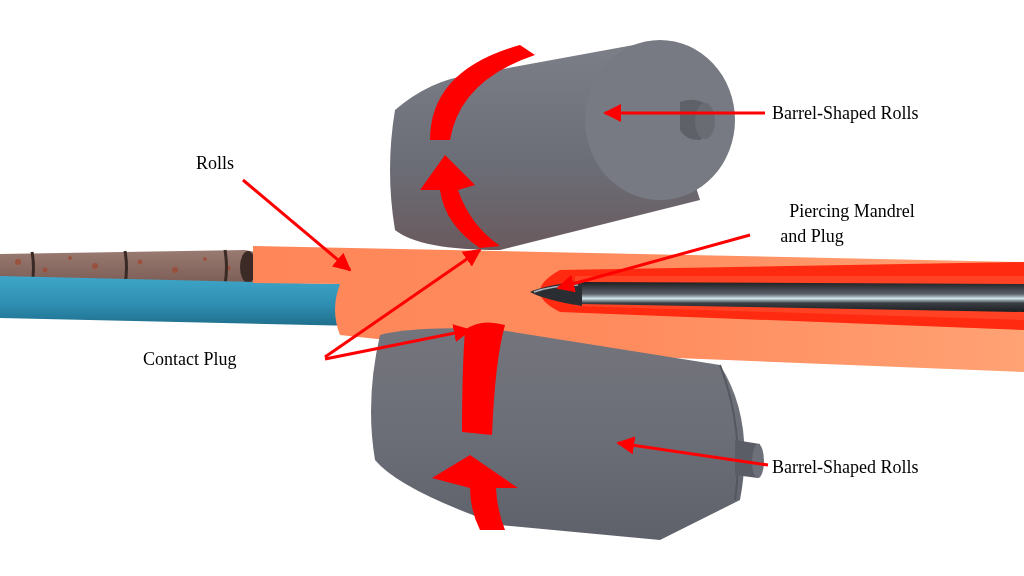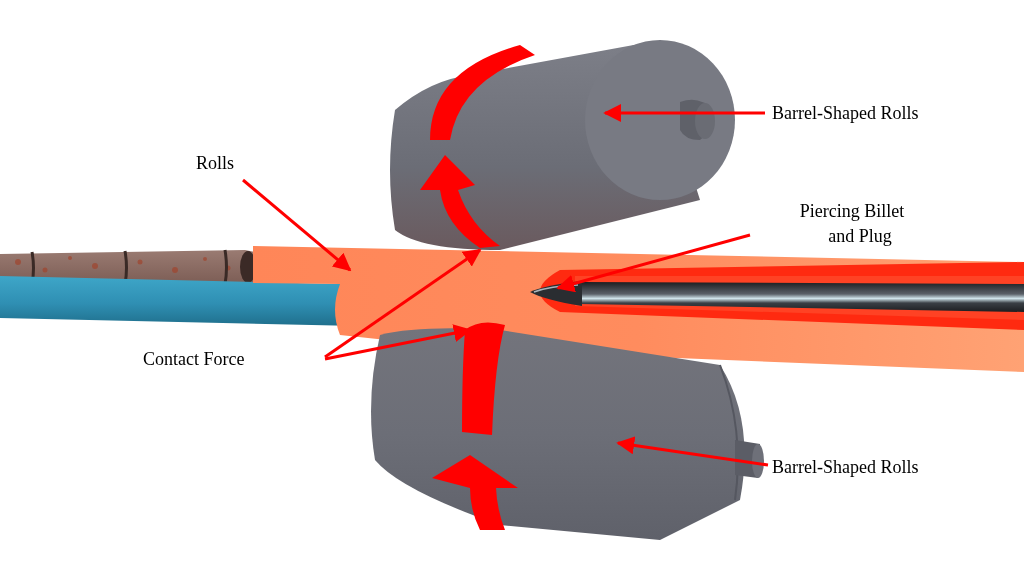--- a/index.html
+++ b/index.html
@@ -123,7 +123,7 @@
 
 <div class="label" style="left:196px; top:151px;">Rolls</div>
 
-<div class="label center" style="left:752px; top:199px; width:200px;">Piercing Billet</div>
+<div class="label center" style="left:752px; top:199px; width:200px;">Piercing Mandrel</div>
 <div class="label center" style="left:760px; top:224px; width:200px;">and Plug</div>
 
 <div class="label" style="left:143px; top:347px;">Contact Force</div>

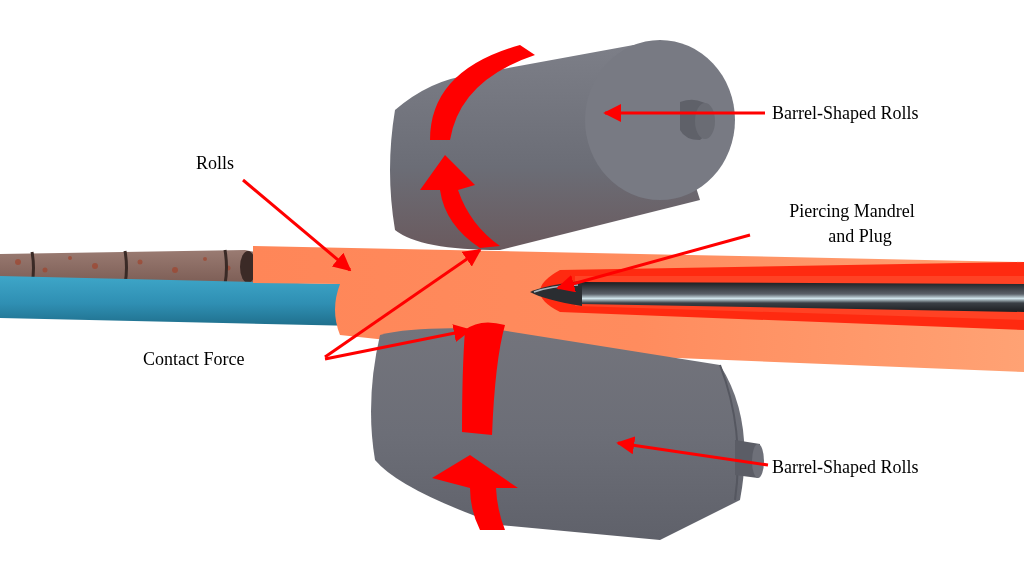--- a/index.html
+++ b/index.html
@@ -124,7 +124,7 @@
 <div class="label" style="left:196px; top:151px;">Rolls</div>
 
 <div class="label center" style="left:752px; top:199px; width:200px;">Piercing Mandrel</div>
-<div class="label center" style="left:760px; top:224px; width:200px;">and Plug</div>
+<div class="label center" style="left:712px; top:224px; width:200px;">and Plug</div>
 
 <div class="label" style="left:143px; top:347px;">Contact Force</div>
 

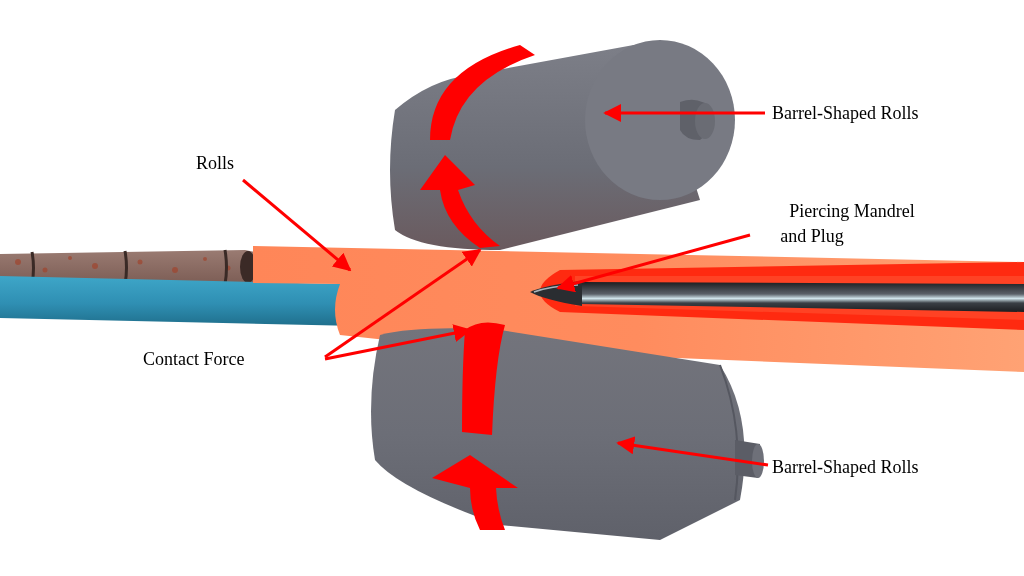--- a/index.html
+++ b/index.html
@@ -126,7 +126,7 @@
 <div class="label center" style="left:752px; top:199px; width:200px;">Piercing Mandrel</div>
 <div class="label center" style="left:712px; top:224px; width:200px;">and Plug</div>
 
-<div class="label" style="left:143px; top:347px;">Contact Force</div>
+<div class="label" style="left:143px; top:347px;">Contact Plug</div>
 
 <div class="label" style="left:772px; top:455px;">Barrel-Shaped Rolls</div>
 

